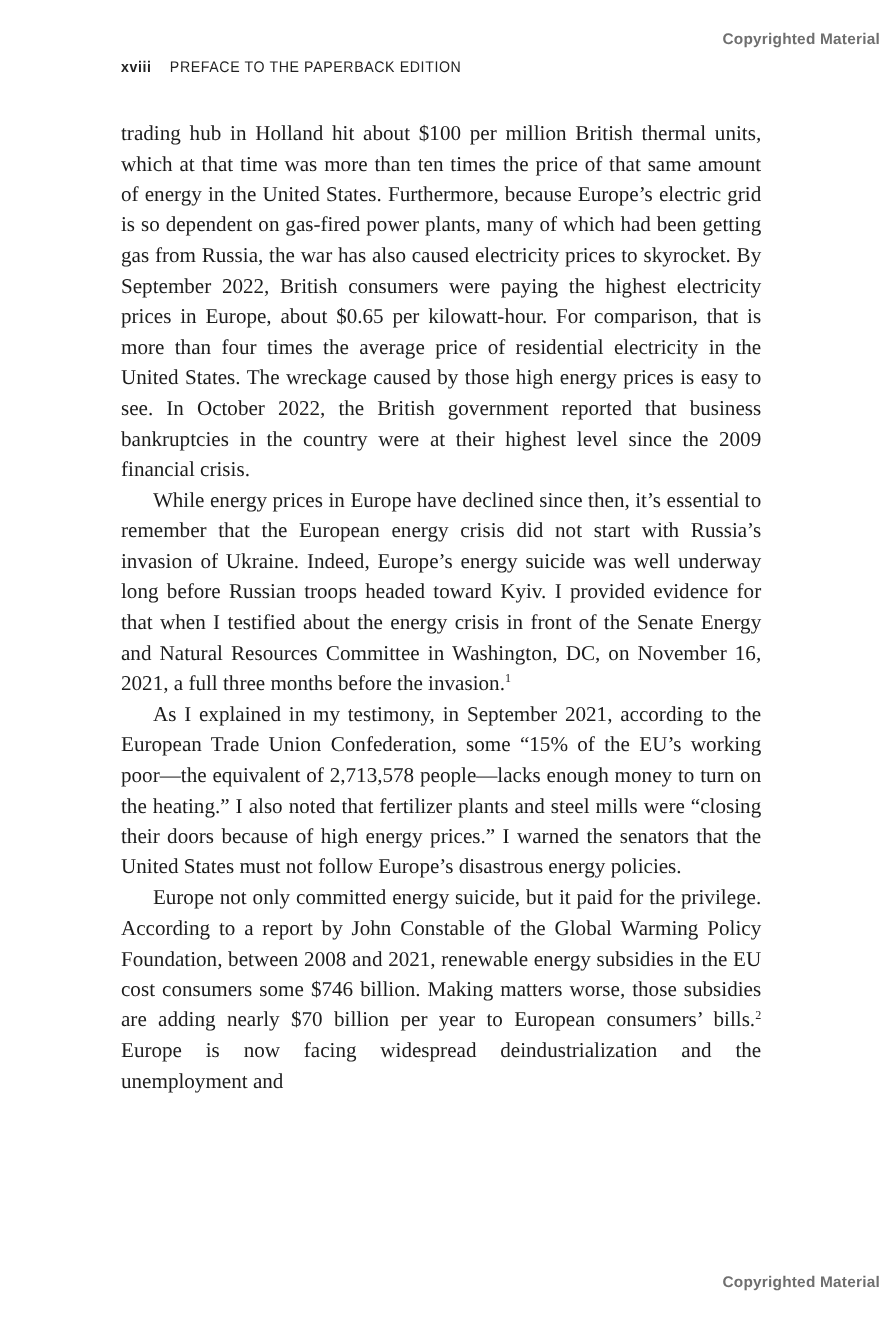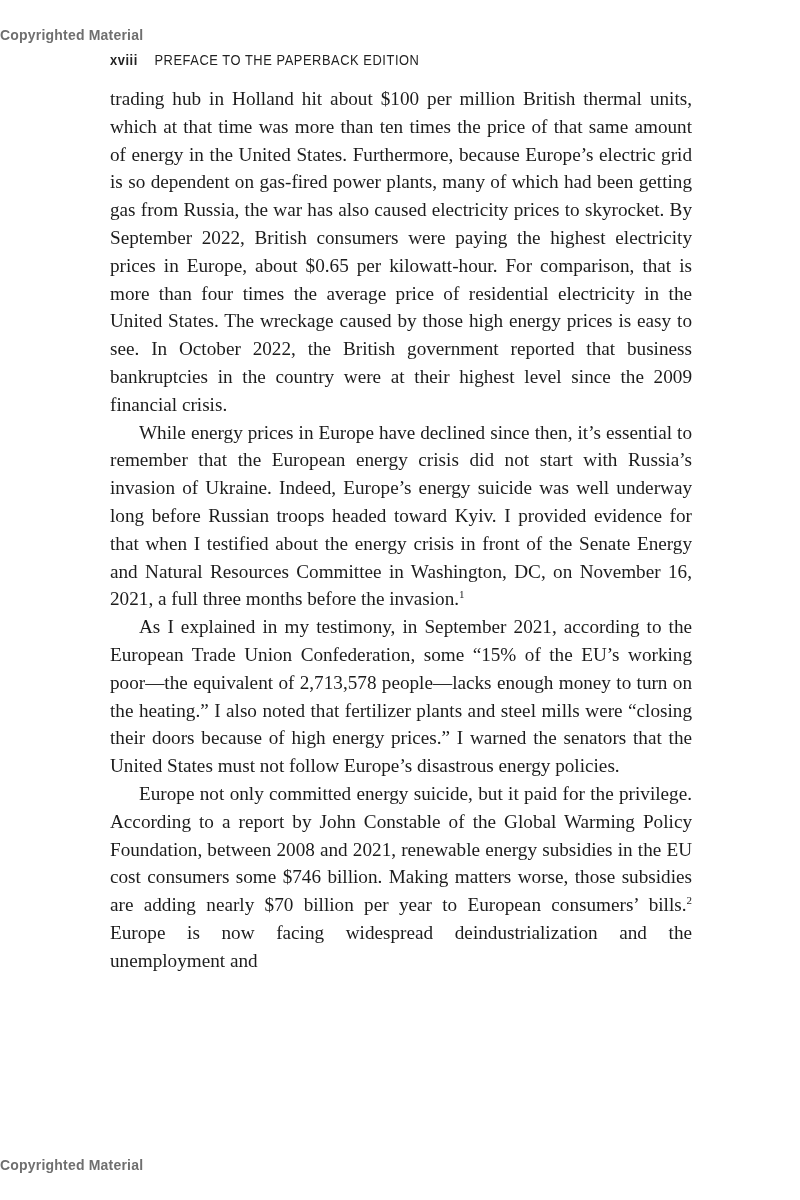--- a/index.html
+++ b/index.html
@@ -18,7 +18,7 @@
       position: absolute;
       left: 0;
       width: 800px;
-      text-align: left;
+      text-align: right;
       font-family: "Liberation Sans", sans-serif;
       font-weight: bold;
       font-size: 14px;

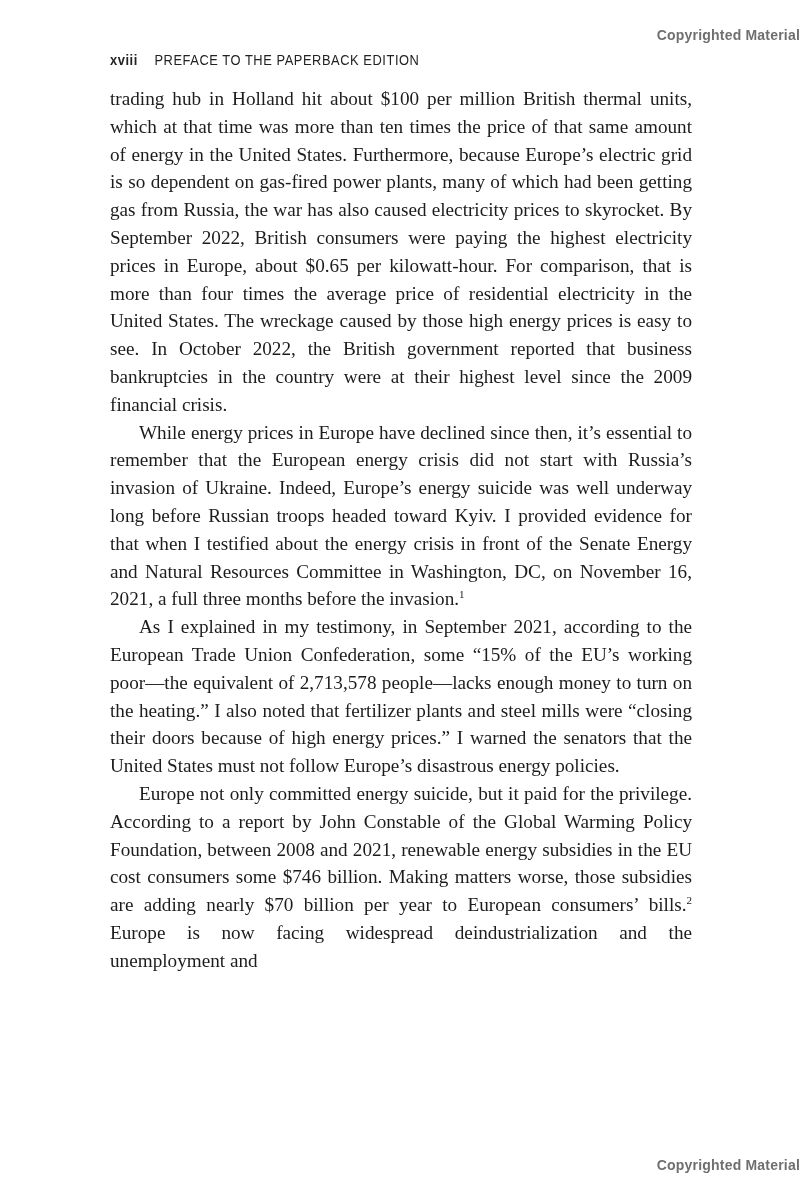--- a/index.html
+++ b/index.html
@@ -47,7 +47,7 @@
 
     .body-text {
       position: absolute;
-      top: 85px;
+      top: 108px;
       left: 110px;
       width: 582px;
       font-family: "Liberation Serif", serif;

